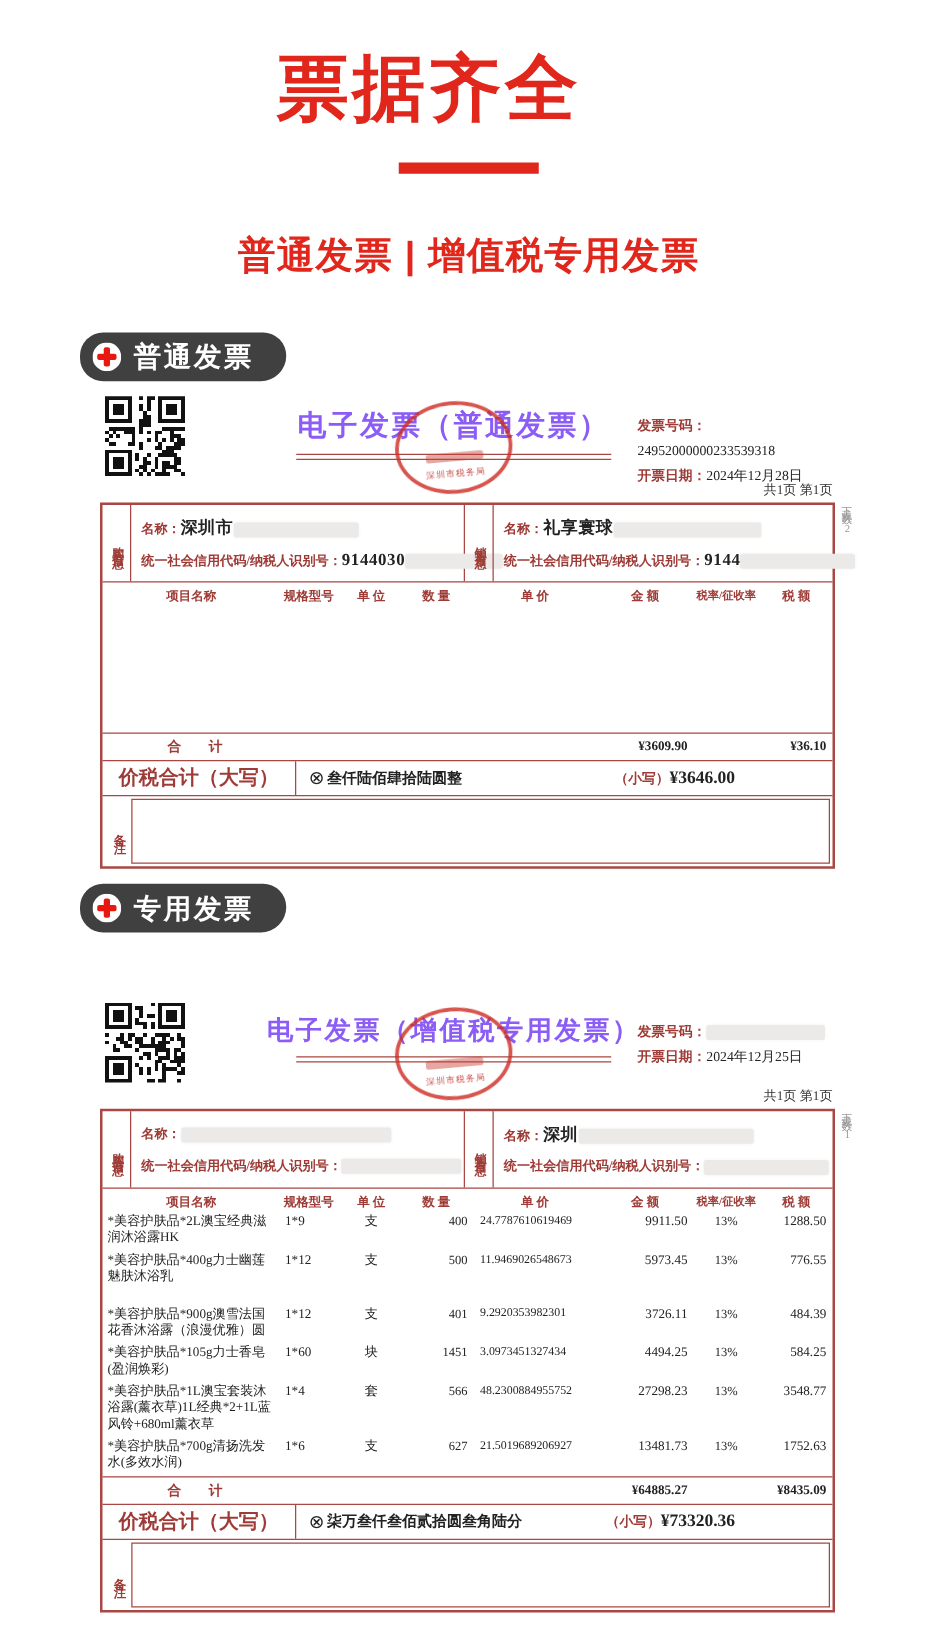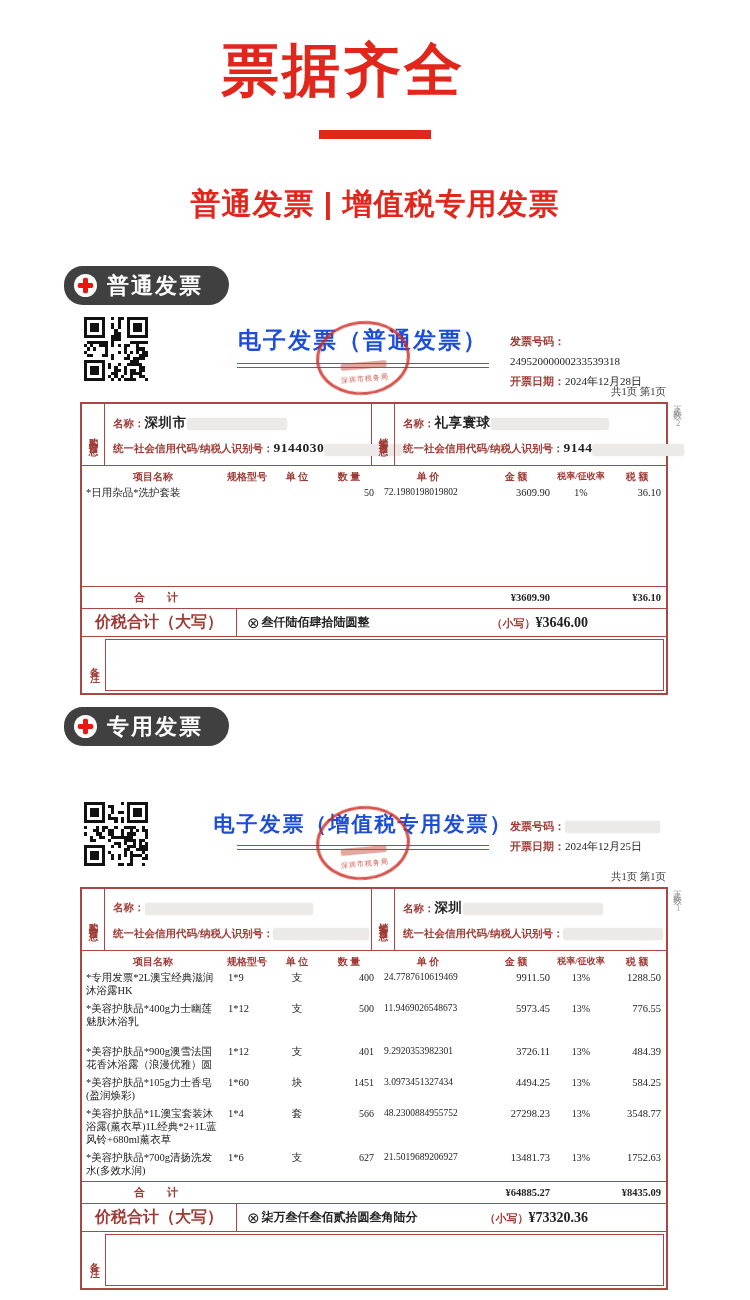--- a/index.html
+++ b/index.html
@@ -27,7 +27,7 @@
   .inv-header { position:relative; height:68px; }
   .qr { position:absolute; left:4px; top:2px; width:64px; height:64px; }
   .inv-title-wrap { position:absolute; left:128px; top:10px; width:310px; text-align:center; }
-  .inv-title { font-size:23px; font-weight:700; color:#1d4ed8; letter-spacing:2px; white-space:nowrap; }
+  .inv-title { font-size:23px; font-weight:700; color:#8b5cf6; letter-spacing:2px; white-space:nowrap; }
   .inv-title.small { font-size:21px; }
   .title-lines { margin:7px auto 0; width:252px; height:5px;
     border-top:1.5px solid #A84743; border-bottom:1.5px solid #A84743; }

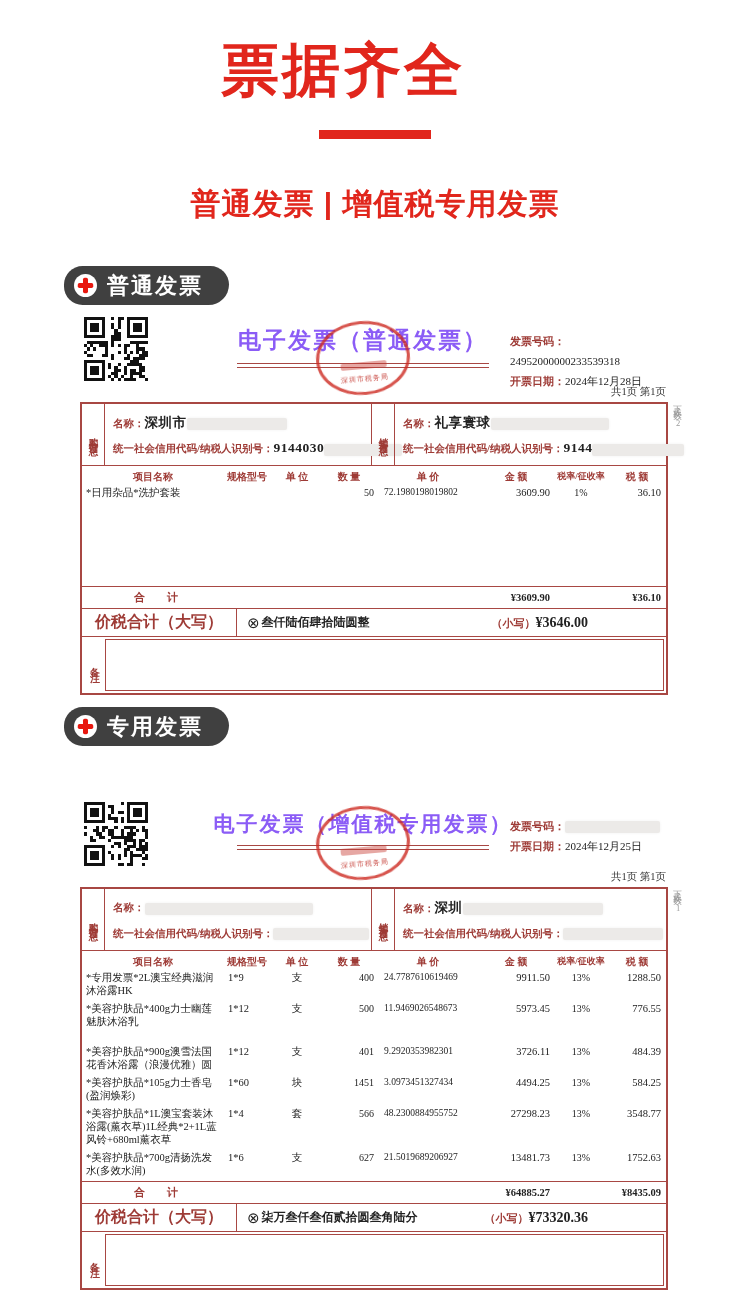--- a/index.html
+++ b/index.html
@@ -286,19 +286,6 @@
         <div class="col-h" style="font-size:9px;">税率/征收率</div>
         <div class="col-h">税 额</div>
       </div>
-      <div>
-
-          <div class="items-grid">
-            <div class="cell c-name">*日用杂品*洗护套装</div>
-            <div class="cell c-spec"></div>
-            <div class="cell c-unit"></div>
-            <div class="cell c-qty">50</div>
-            <div class="cell c-price">72.1980198019802</div>
-            <div class="cell c-amount">3609.90</div>
-            <div class="cell c-rate">1%</div>
-            <div class="cell c-tax">36.10</div>
-          </div>
-        </div>
     </div>
 
     <div class="total-row">

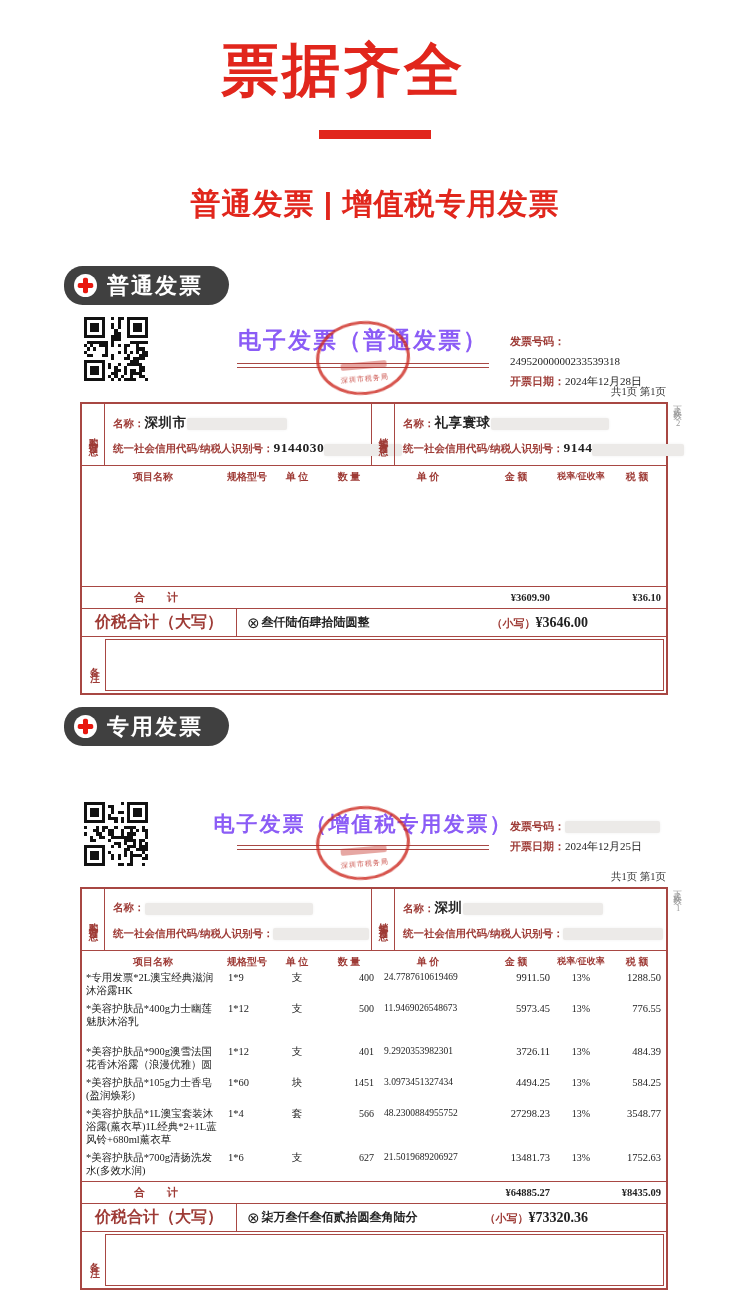--- a/index.html
+++ b/index.html
@@ -490,7 +490,7 @@
       <div>
 
           <div class="items-grid" style="margin-bottom:3px;">
-            <div class="cell c-name">*专用发票*2L澳宝经典滋润沐浴露HK</div>
+            <div class="cell c-name">*美容护肤品*2L澳宝经典滋润沐浴露HK</div>
             <div class="cell c-spec">1*9</div>
             <div class="cell c-unit">支</div>
             <div class="cell c-qty">400</div>

